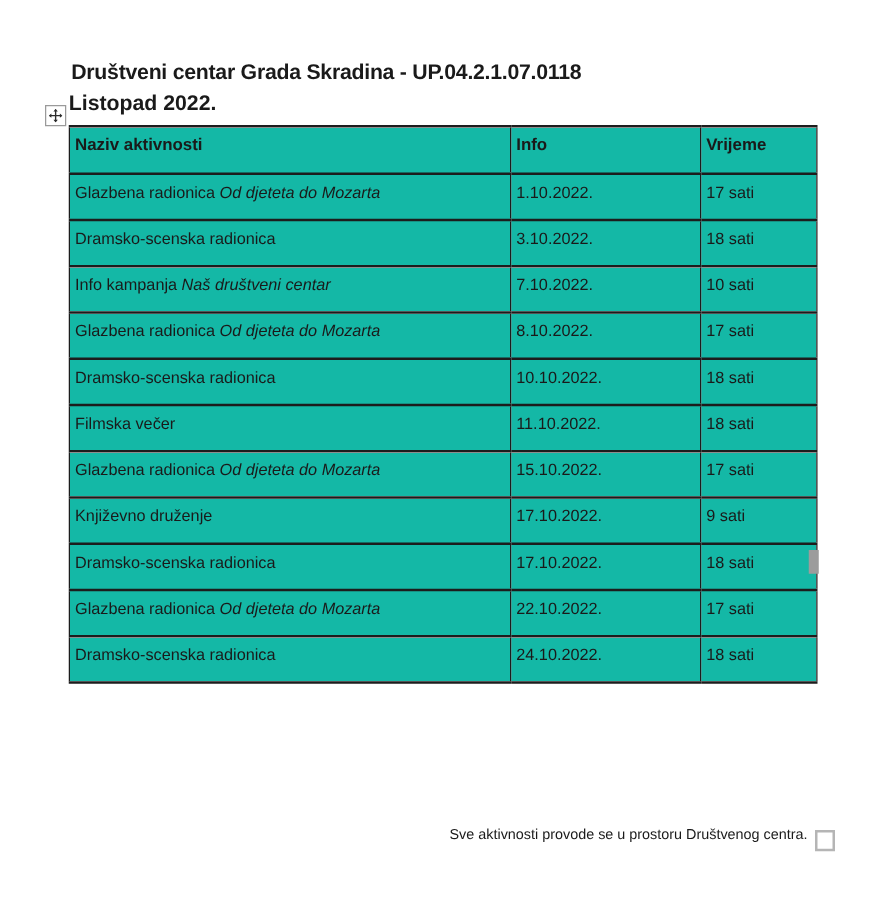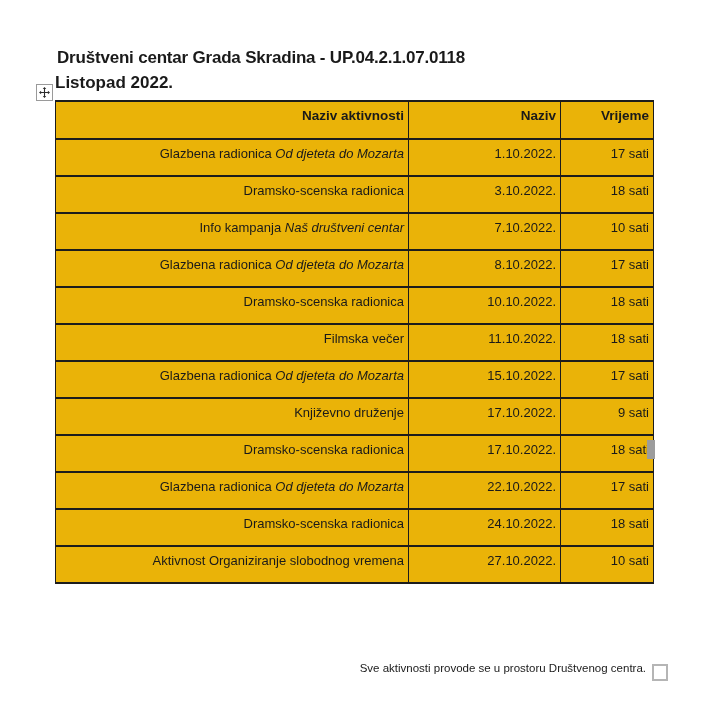--- a/index.html
+++ b/index.html
@@ -50,9 +50,9 @@
     border-right: 1.5px solid #1c1c1c;
     box-sizing: border-box;
     vertical-align: top;
-    text-align: right;
+    text-align: left;
     padding: 6px 4px 0 4px;
-    background: #eab308;
+    background: #14b8a6;
     overflow: hidden;
     white-space: nowrap;
   }

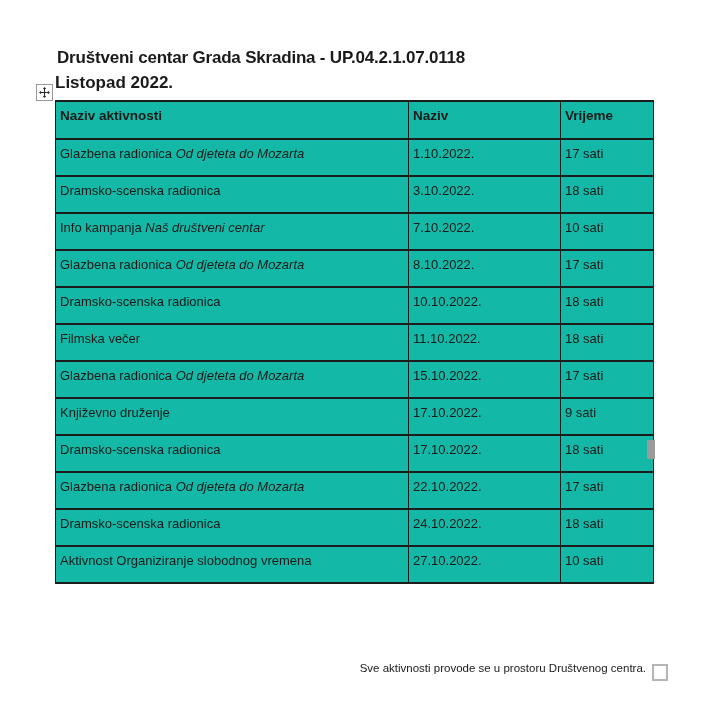--- a/index.html
+++ b/index.html
@@ -134,7 +134,7 @@
     <thead>
       <tr>
         <th>Naziv aktivnosti</th>
-        <th>Naziv</th>
+        <th>Info</th>
         <th>Vrijeme</th>
       </tr>
     </thead>

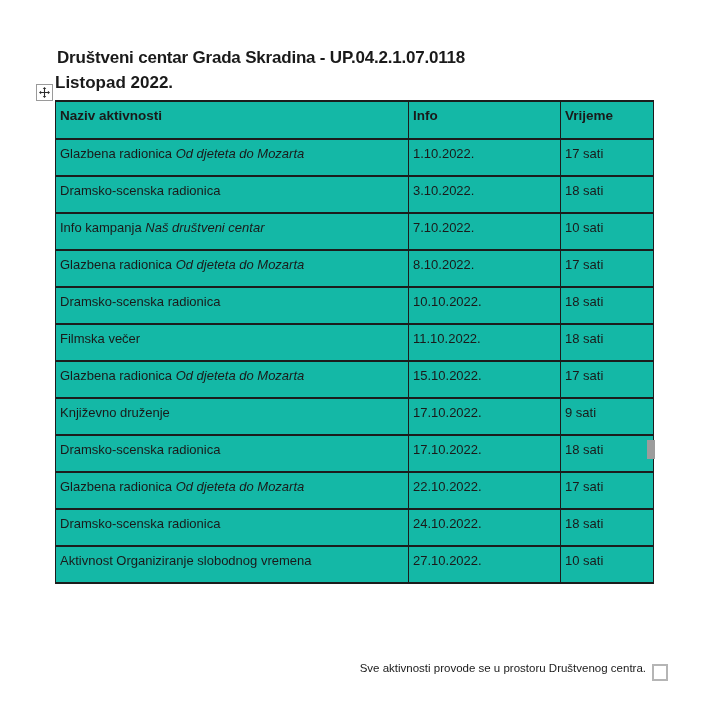--- a/index.html
+++ b/index.html
@@ -194,11 +194,6 @@
           <td>24.10.2022.</td>
           <td>18 sati</td>
         </tr>
-        <tr>
-          <td><span>Aktivnost Organiziranje slobodnog vremena</span></td>
-          <td>27.10.2022.</td>
-          <td>10 sati</td>
-        </tr>
       </tbody>
   </table>
 

